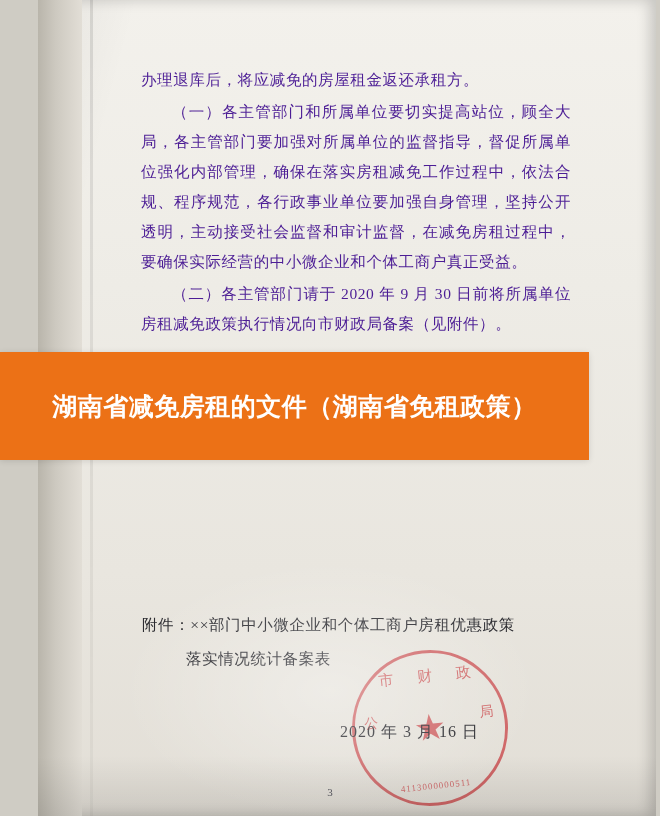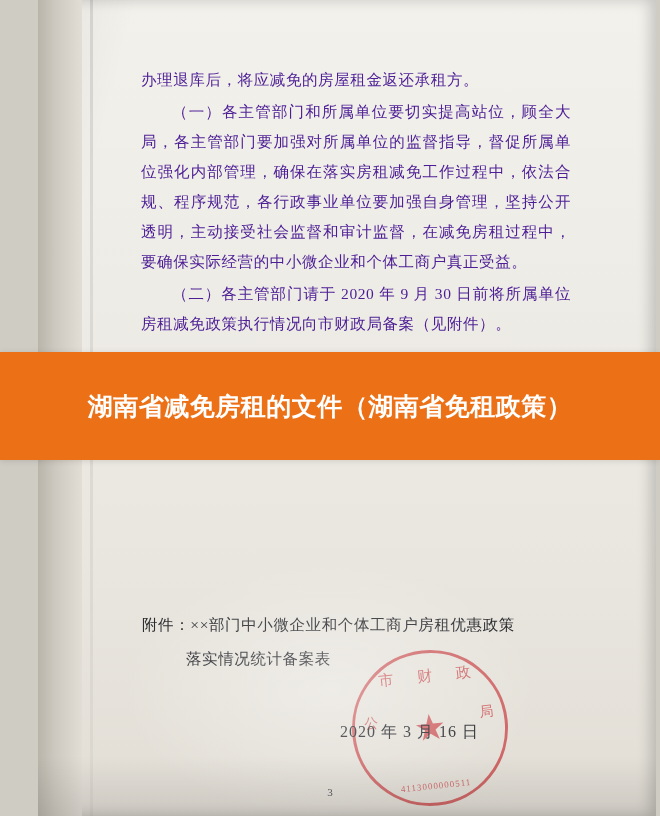--- a/index.html
+++ b/index.html
@@ -93,7 +93,7 @@
     position: absolute;
     left: 0;
     top: 352px;
-    width: 660px;
+    width: 589px;
     height: 108px;
     background: #ec7116;
     display: flex;

